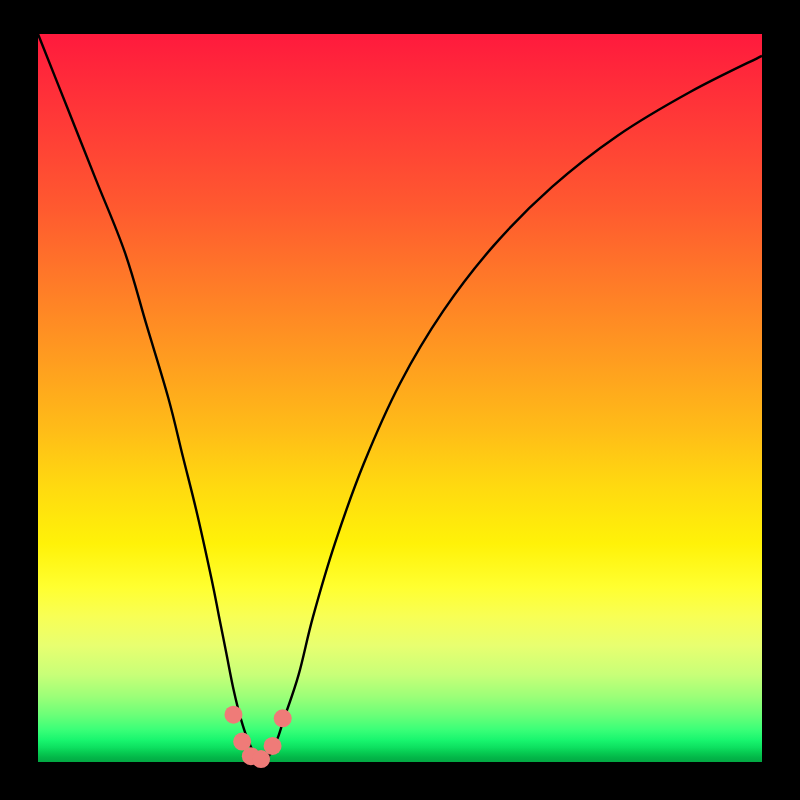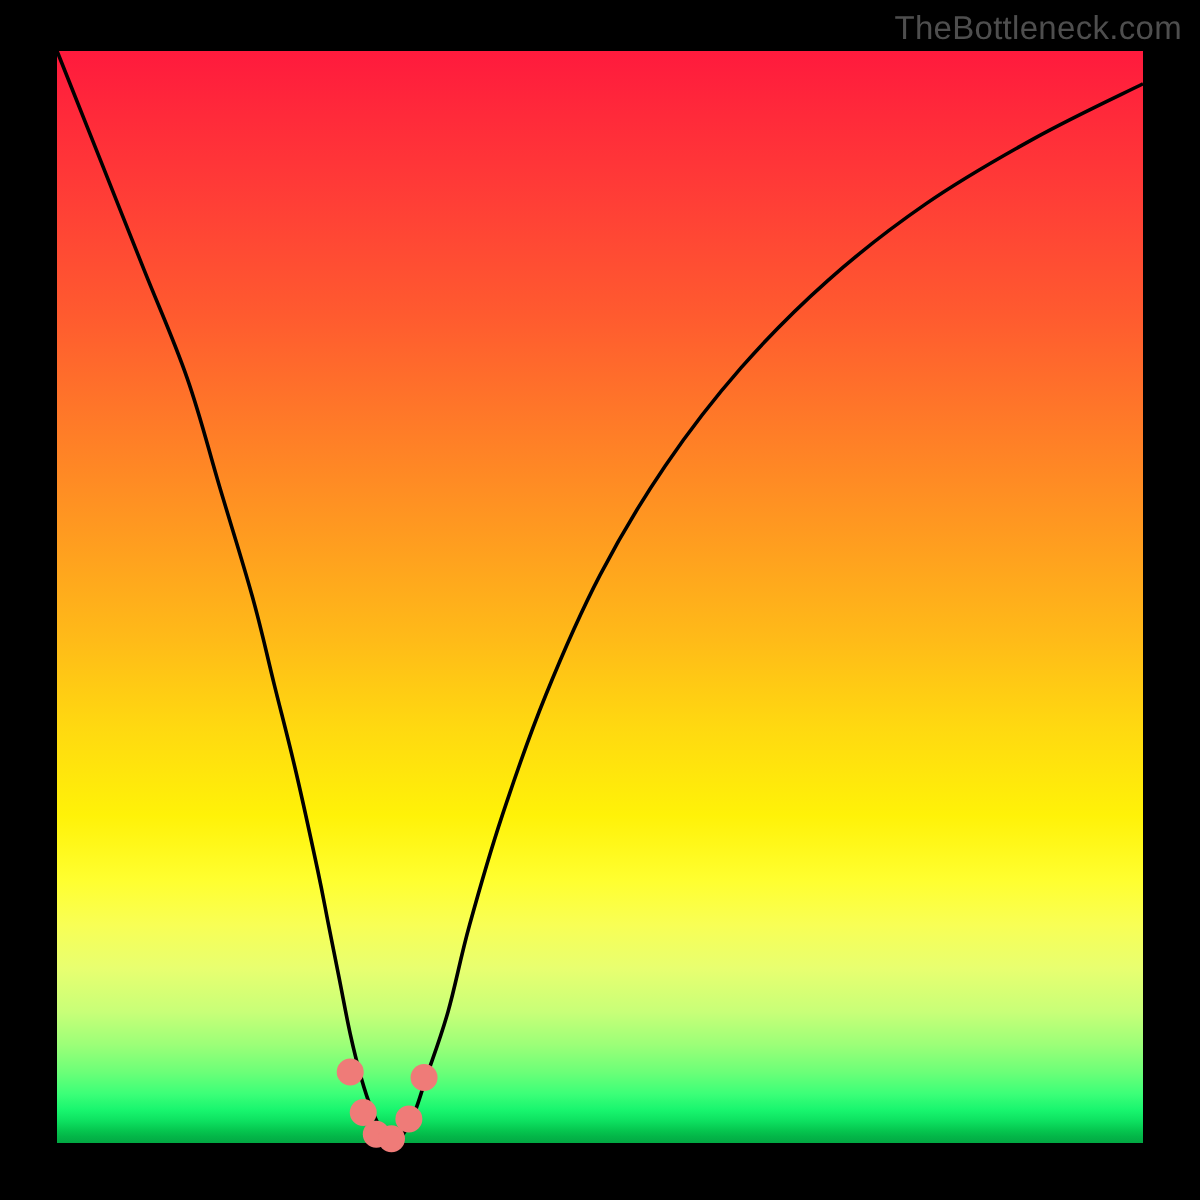--- a/index.html
+++ b/index.html
@@ -110,7 +110,6 @@
 
   </div>
 
-  <div class="watermark">TheBottleneck.com</div>
 
 </div>
 

